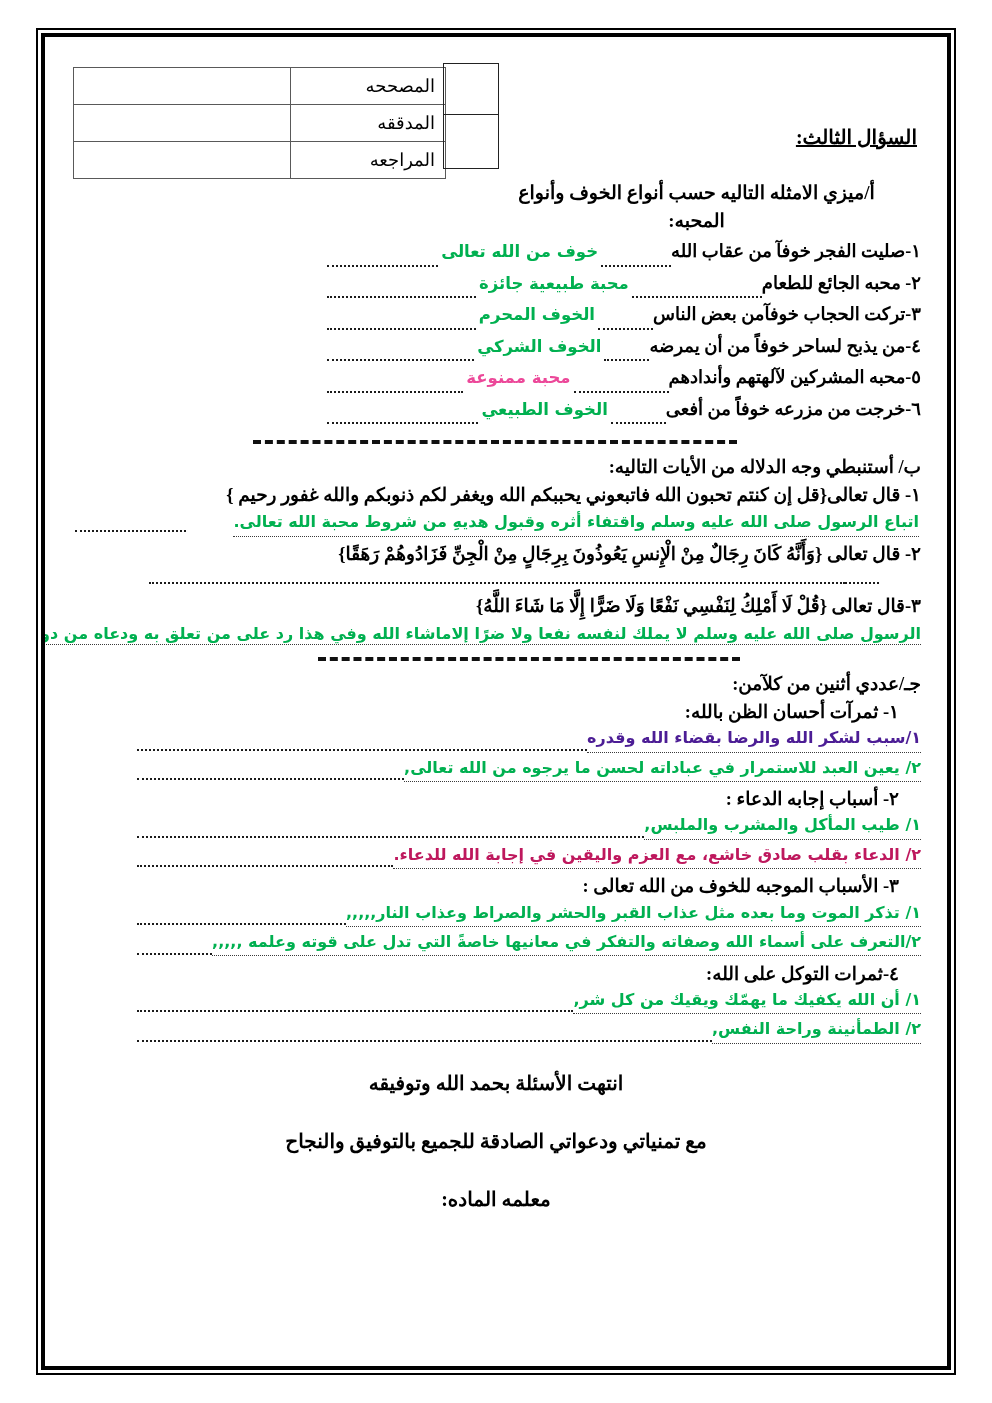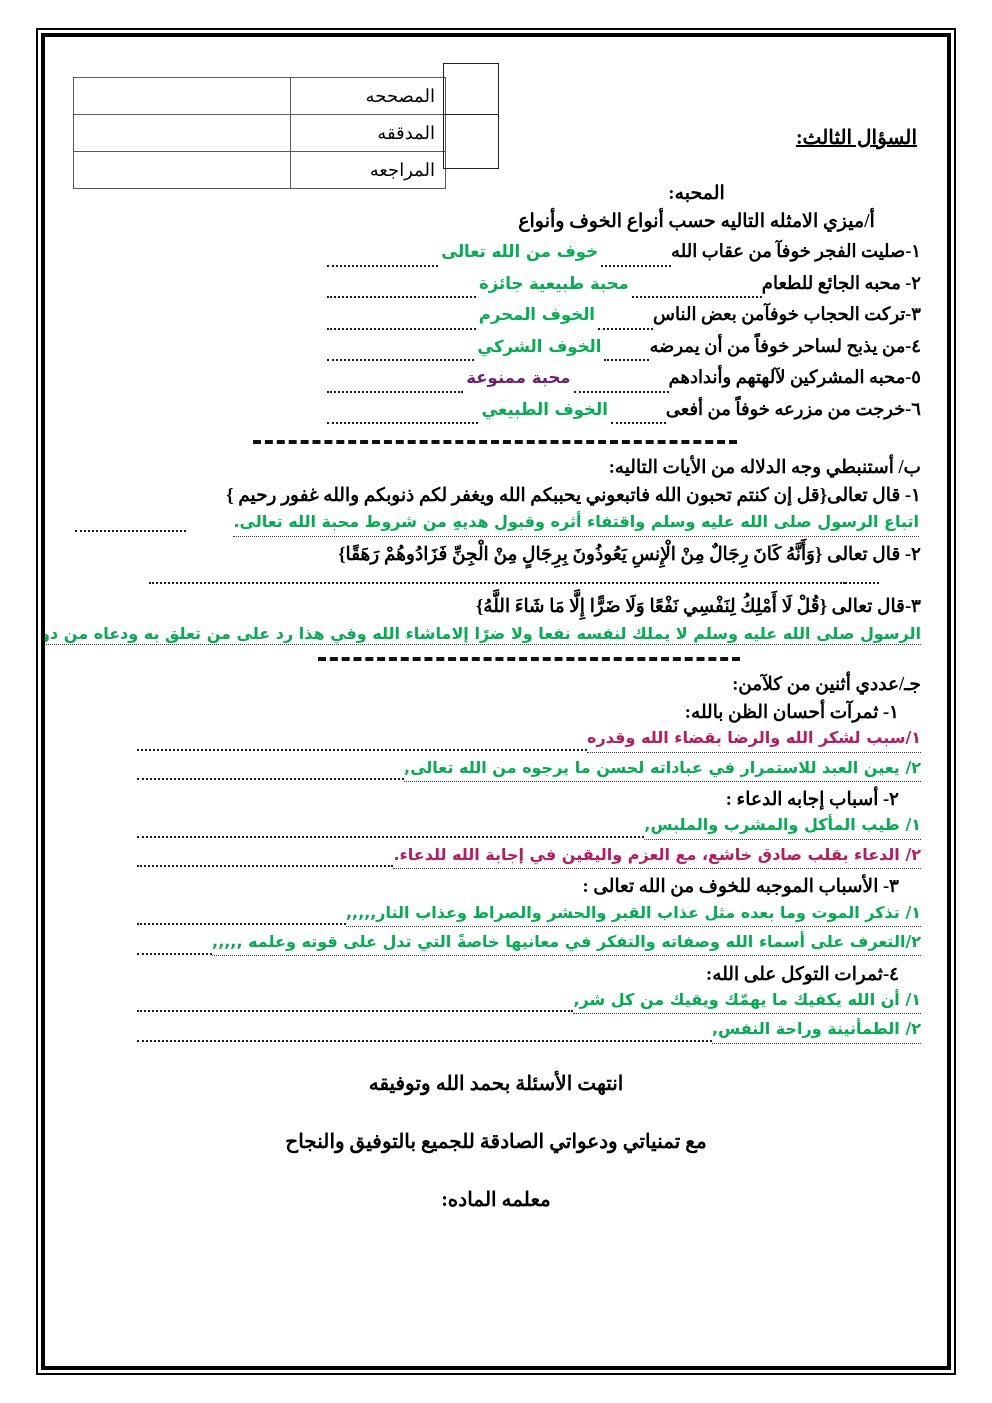--- a/index.html
+++ b/index.html
@@ -9,7 +9,7 @@
 
   
   .top-area{position:relative;height:122px;direction:ltr;}
-  table.grading{position:absolute;left:2px;top:24px;border-collapse:collapse;}
+  table.grading{position:absolute;left:2px;top:14px;border-collapse:collapse;}
   table.grading td{border:1px solid #595959;height:34px;}
   td.gr-val{width:214px;}
   td.gr-lbl{width:140px;text-align:right;padding:0 10px 0 4px;font-size:18px;direction:rtl;}

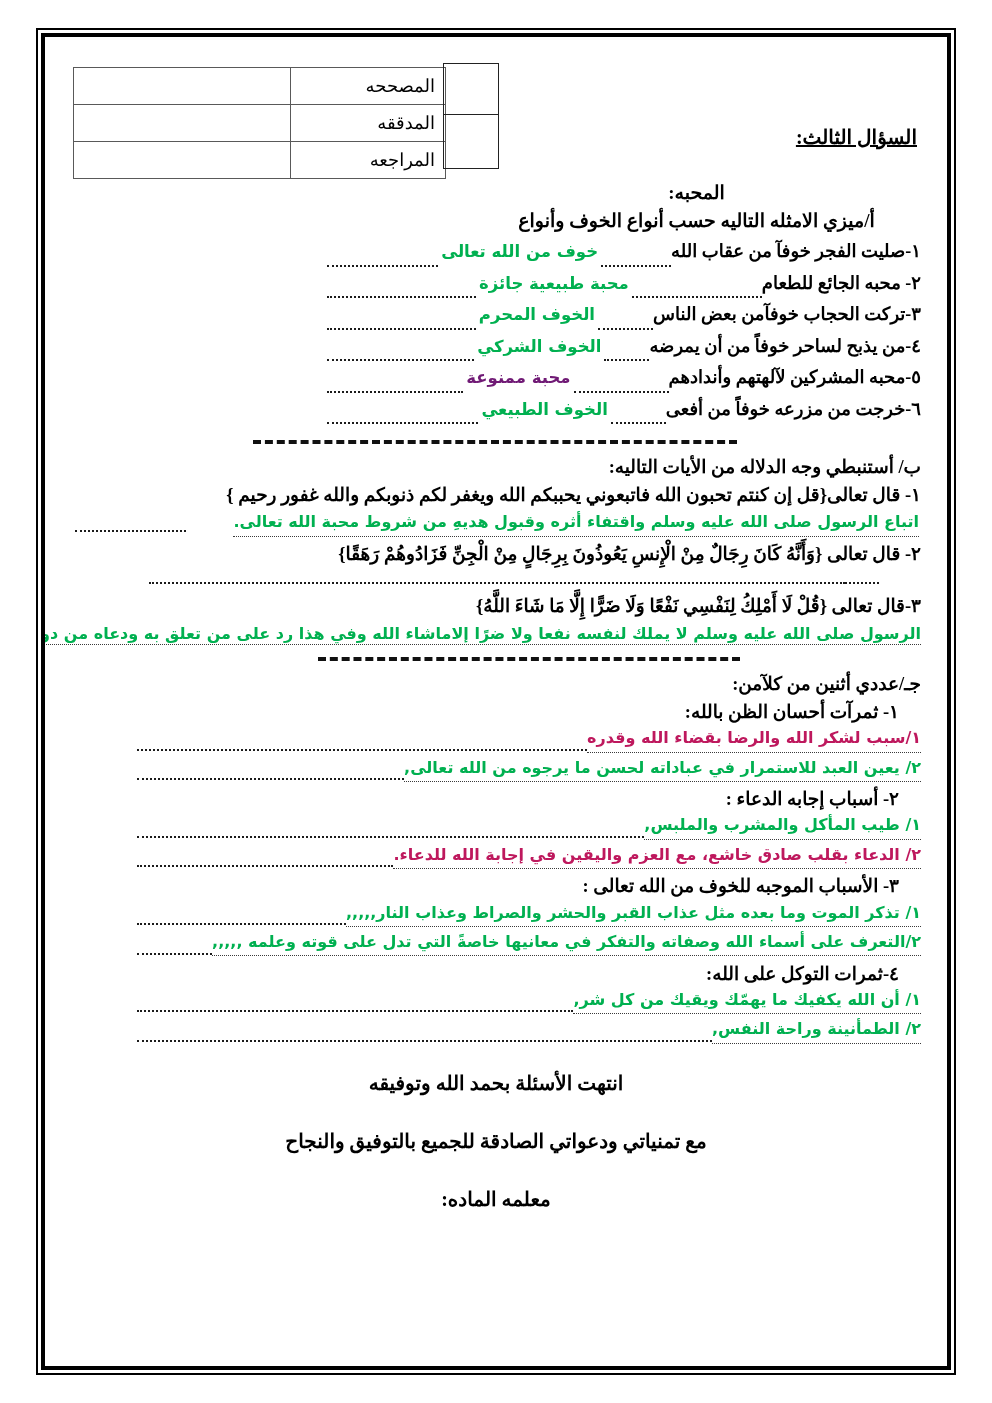--- a/index.html
+++ b/index.html
@@ -85,8 +85,8 @@
     </div>
 
     <div class="intro">
+      <div>أ/ميزي الامثله التاليه حسب أنواع الخوف وأنواع</div>
       <div>المحبه:</div>
-      <div>أ/ميزي الامثله التاليه حسب أنواع الخوف وأنواع</div>
     </div>
 
     <div>

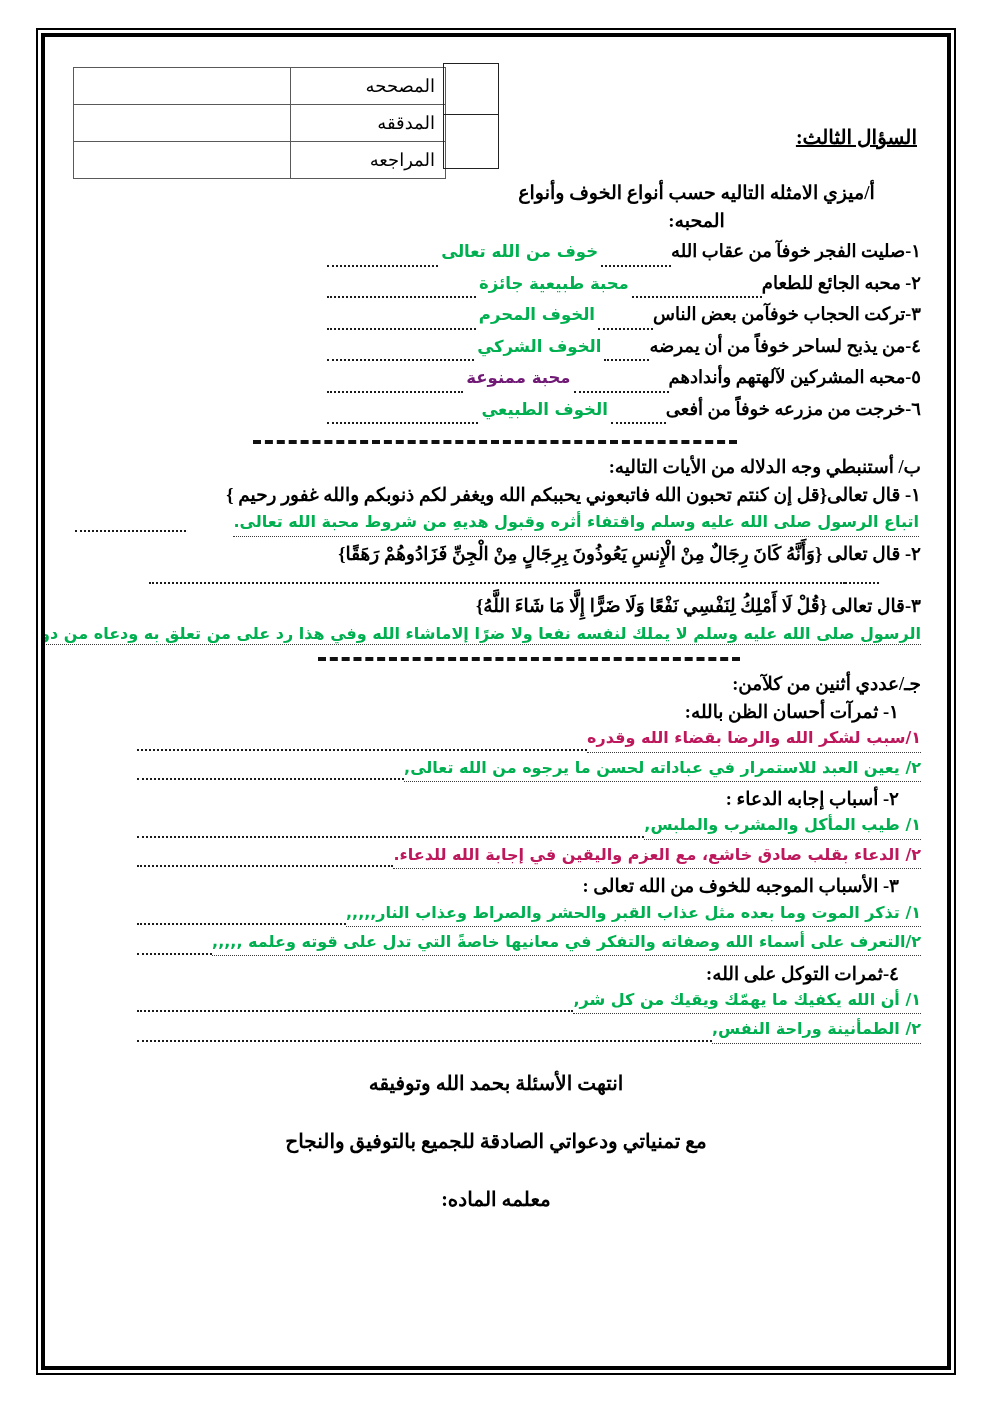--- a/index.html
+++ b/index.html
@@ -117,7 +117,7 @@
       <div class="qa-row">
         <span class="q">٥-محبه المشركين لآلهتهم وأندادهم</span>
         <span class="leader mid"></span>
-        <span class="ans" style="color: #701a75;">محبة ممنوعة</span>
+        <span class="ans" style="color: #ec4899;">محبة ممنوعة</span>
         <span class="leader fill"></span>
       </div>
       <div class="qa-row">

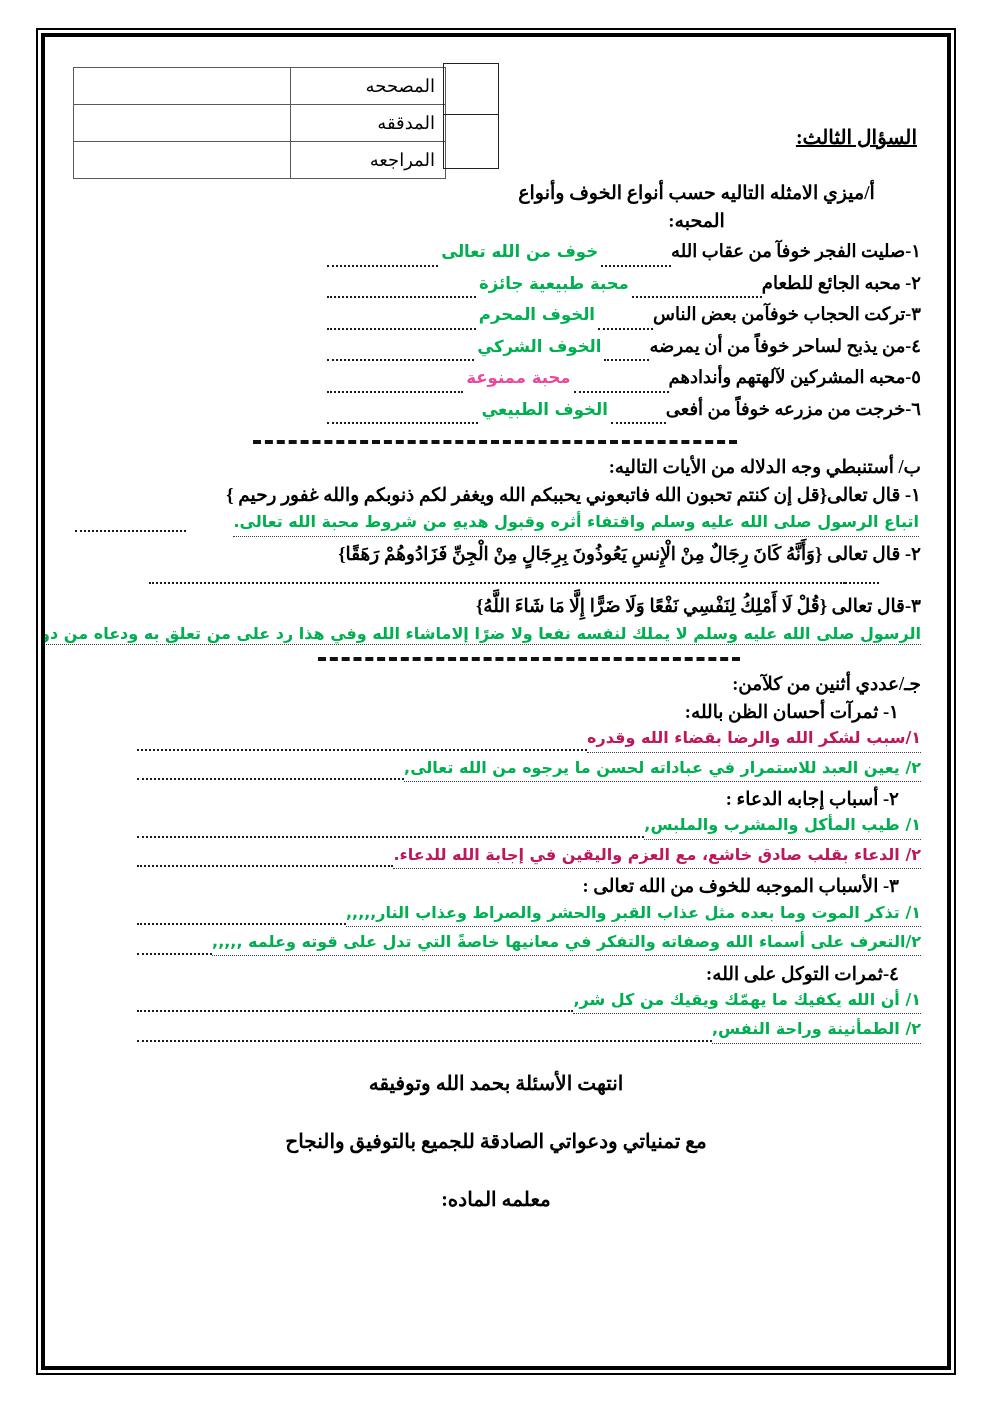--- a/index.html
+++ b/index.html
@@ -155,7 +155,7 @@
 
       <div class="c-title">١- ثمرآت أحسان الظن بالله:</div>
       <div class="c-ans-row">
-        <span class="g-ans under-dots" style="color: #be185d; text-align: right;">١/سبب لشكر الله والرضا بقضاء الله وقدره</span>
+        <span class="g-ans under-dots" style="color: #4c1d95; text-align: right;">١/سبب لشكر الله والرضا بقضاء الله وقدره</span>
         <span class="leader fill"></span>
       </div>
       <div class="c-ans-row">

